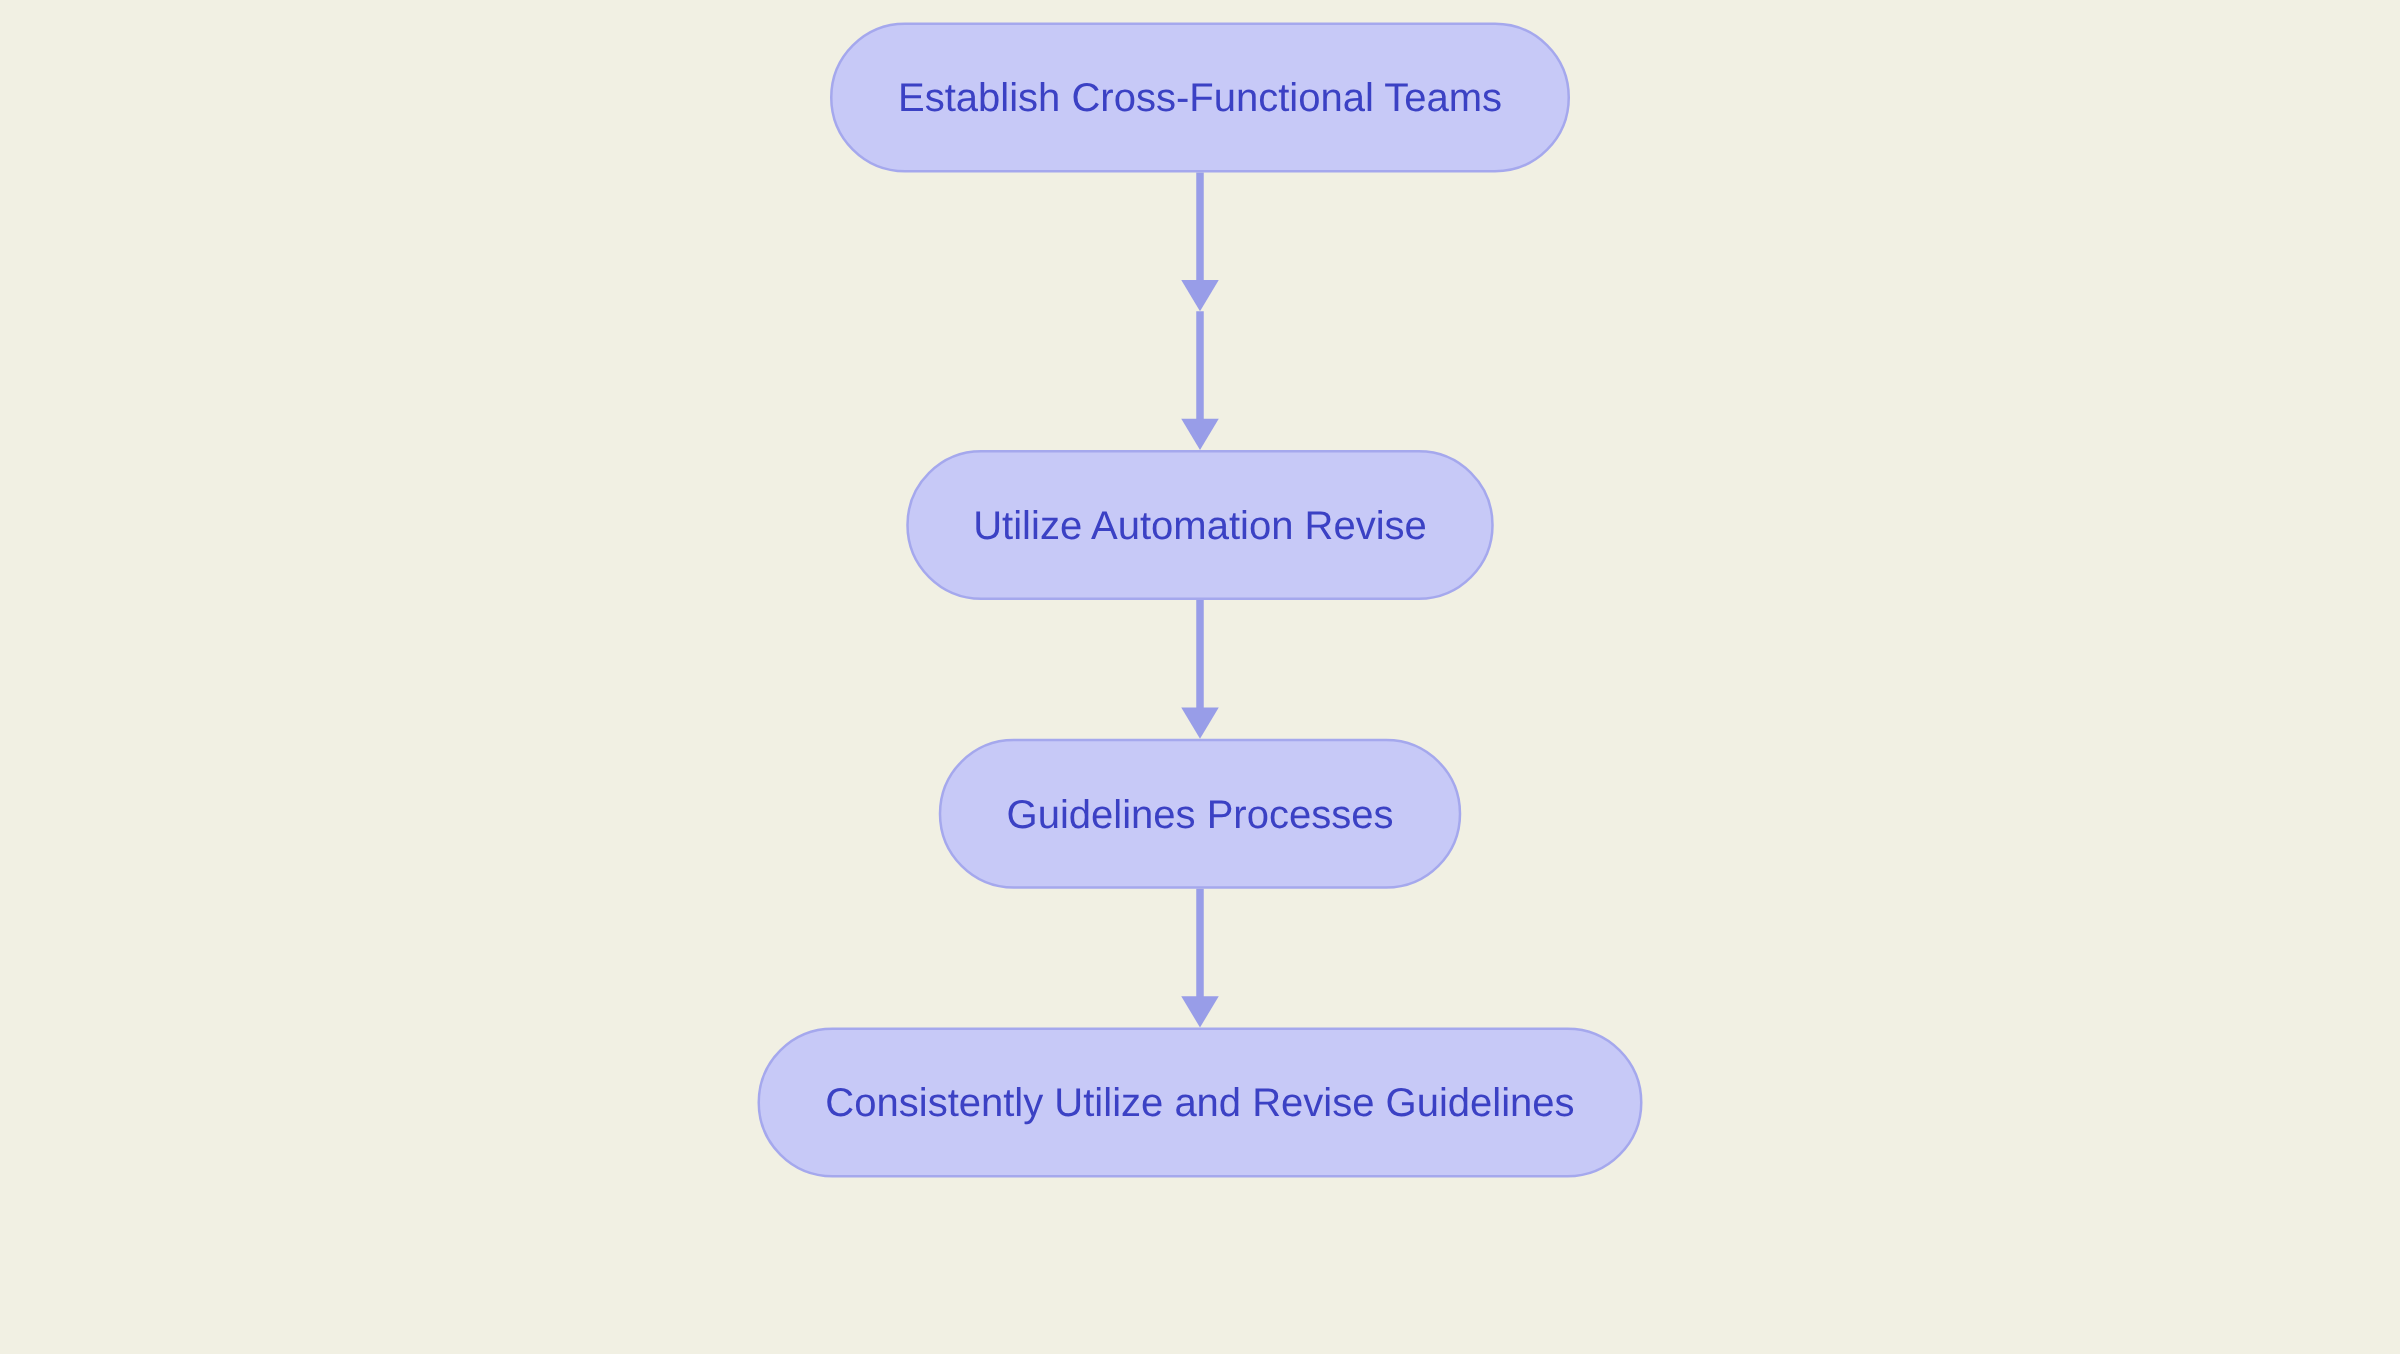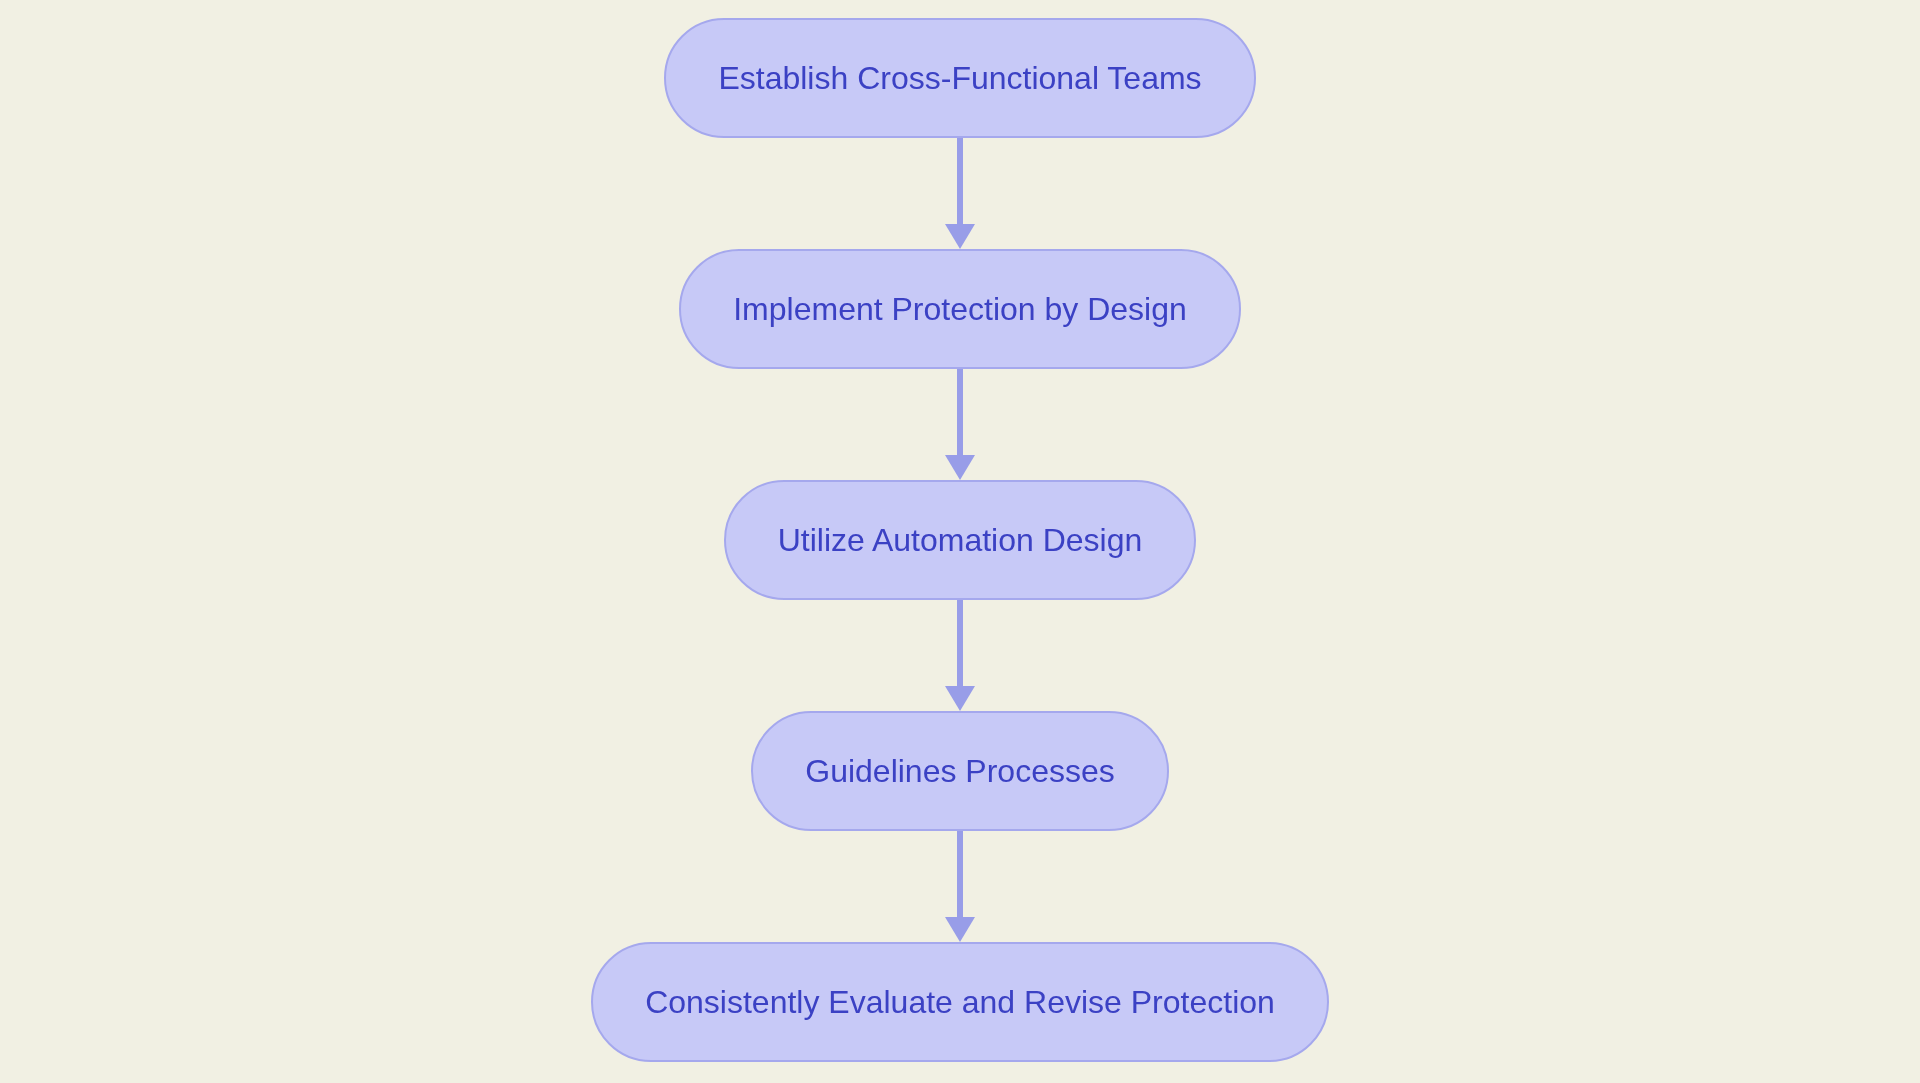--- a/index.html
+++ b/index.html
@@ -75,7 +75,6 @@
     <div class="head"></div>
   </div>
 
-  <div class="node">Implement Protection by Design</div>
 
   <div class="arrow">
     <div class="stem"></div>

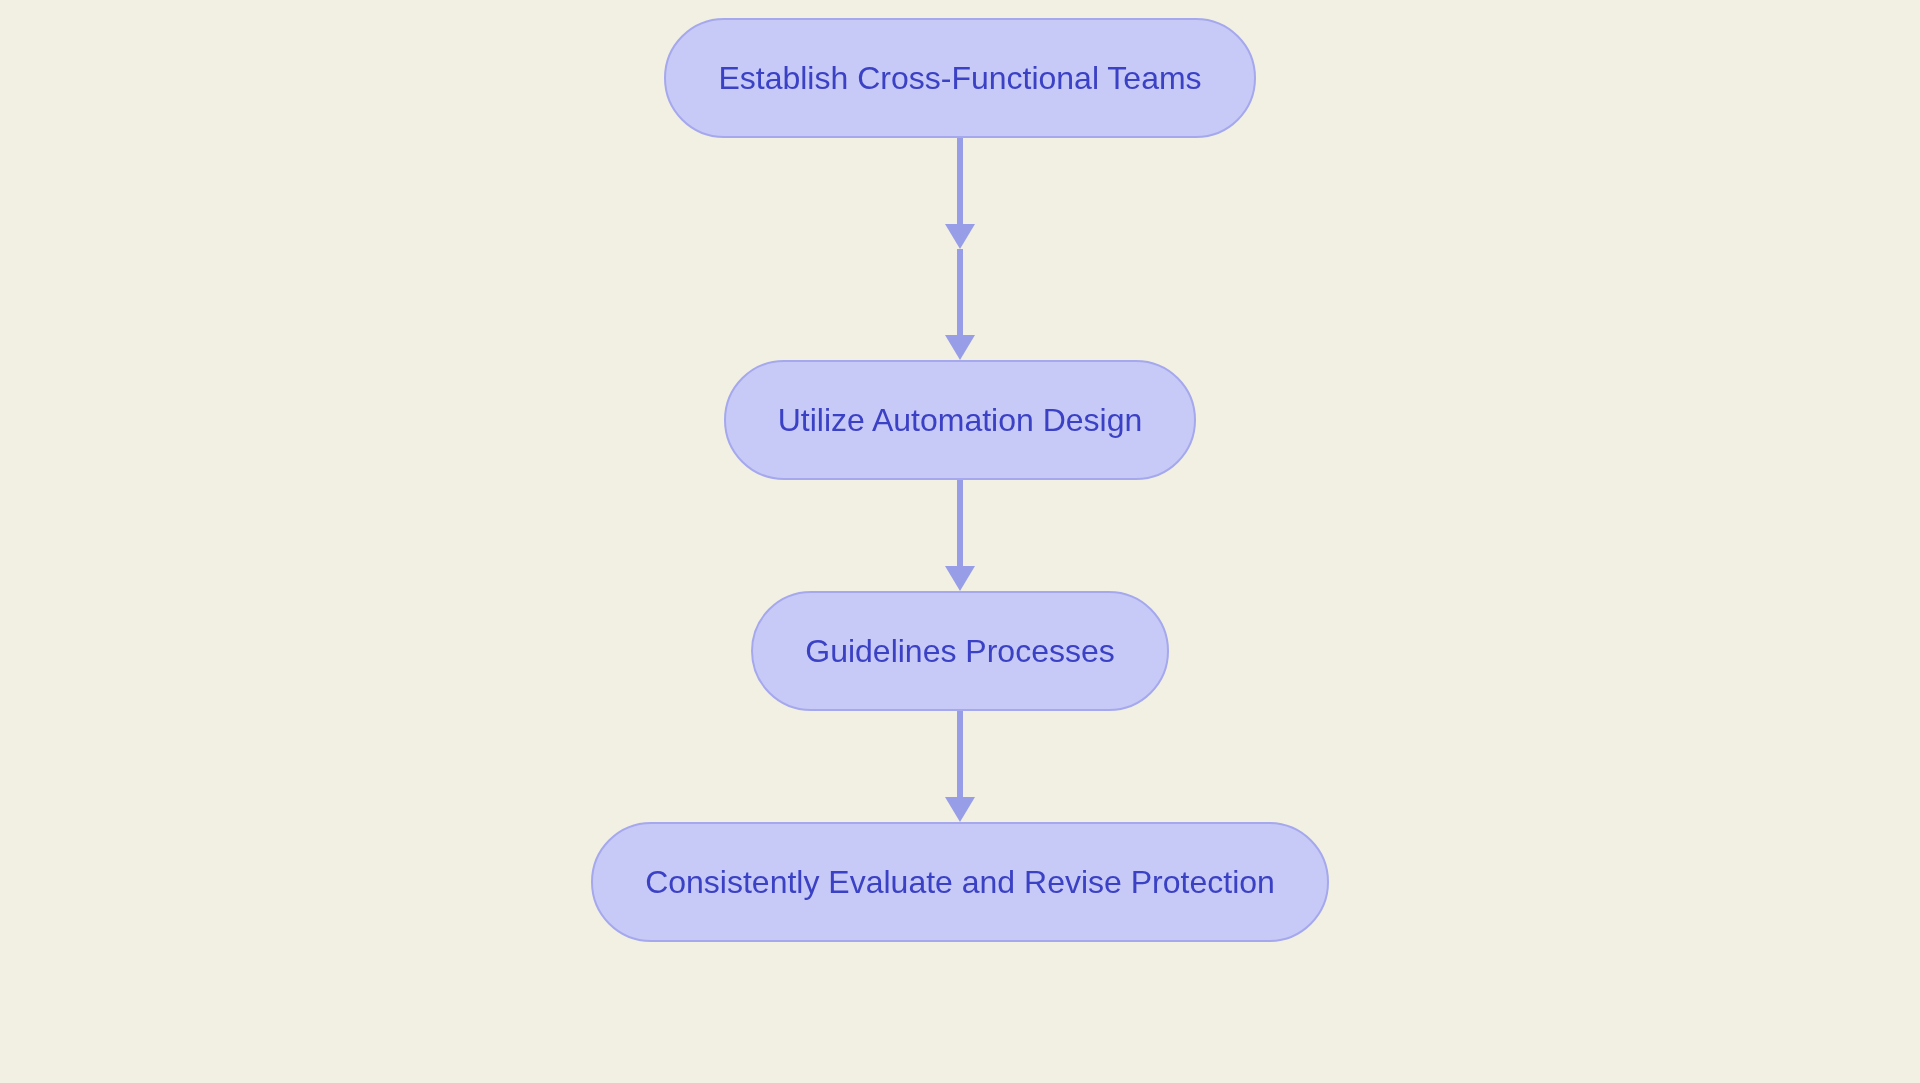--- a/index.html
+++ b/index.html
@@ -81,7 +81,7 @@
     <div class="head"></div>
   </div>
 
-  <div class="node">Utilize Automation Design</div>
+  <div class="node">Utilize Automation Revise</div>
 
   <div class="arrow">
     <div class="stem"></div>

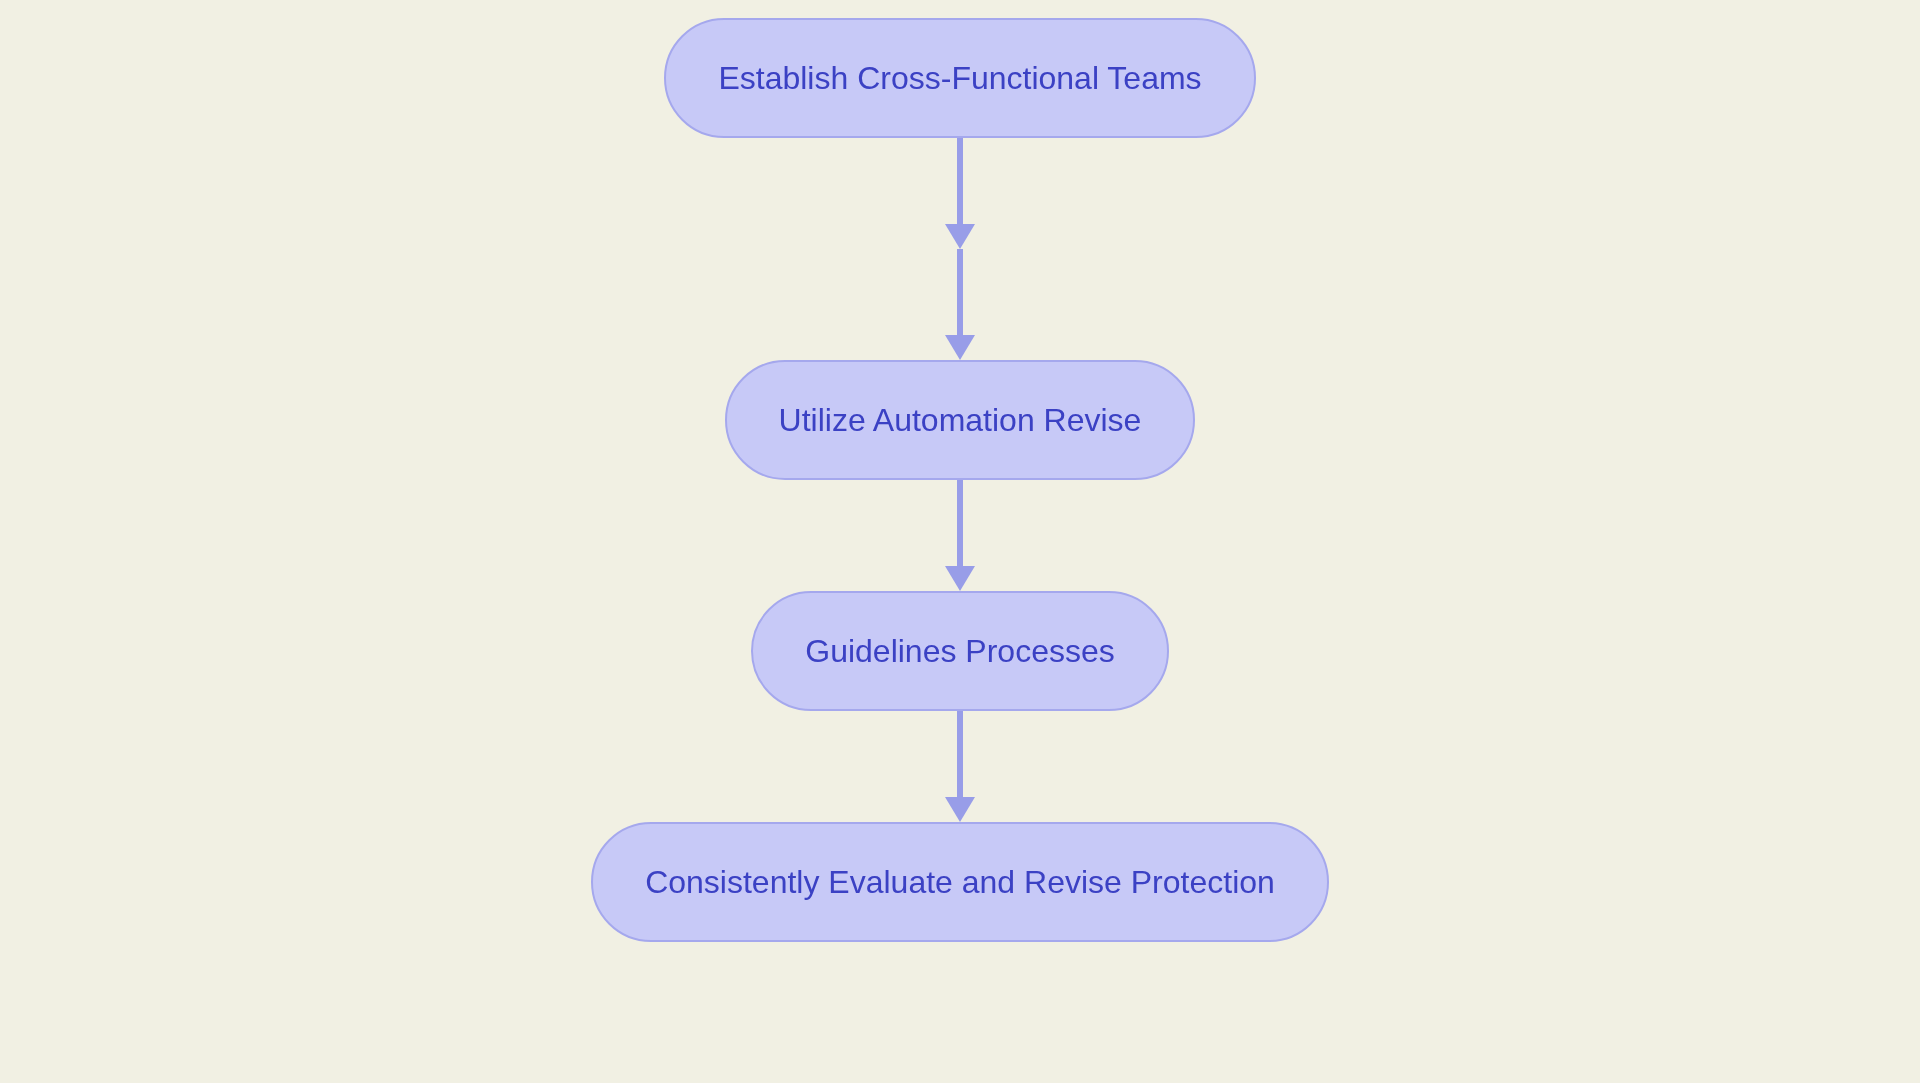--- a/index.html
+++ b/index.html
@@ -95,7 +95,7 @@
     <div class="head"></div>
   </div>
 
-  <div class="node">Consistently Evaluate and Revise Protection</div>
+  <div class="node">Consistently Utilize and Revise Guidelines</div>
 
 </div>
 

